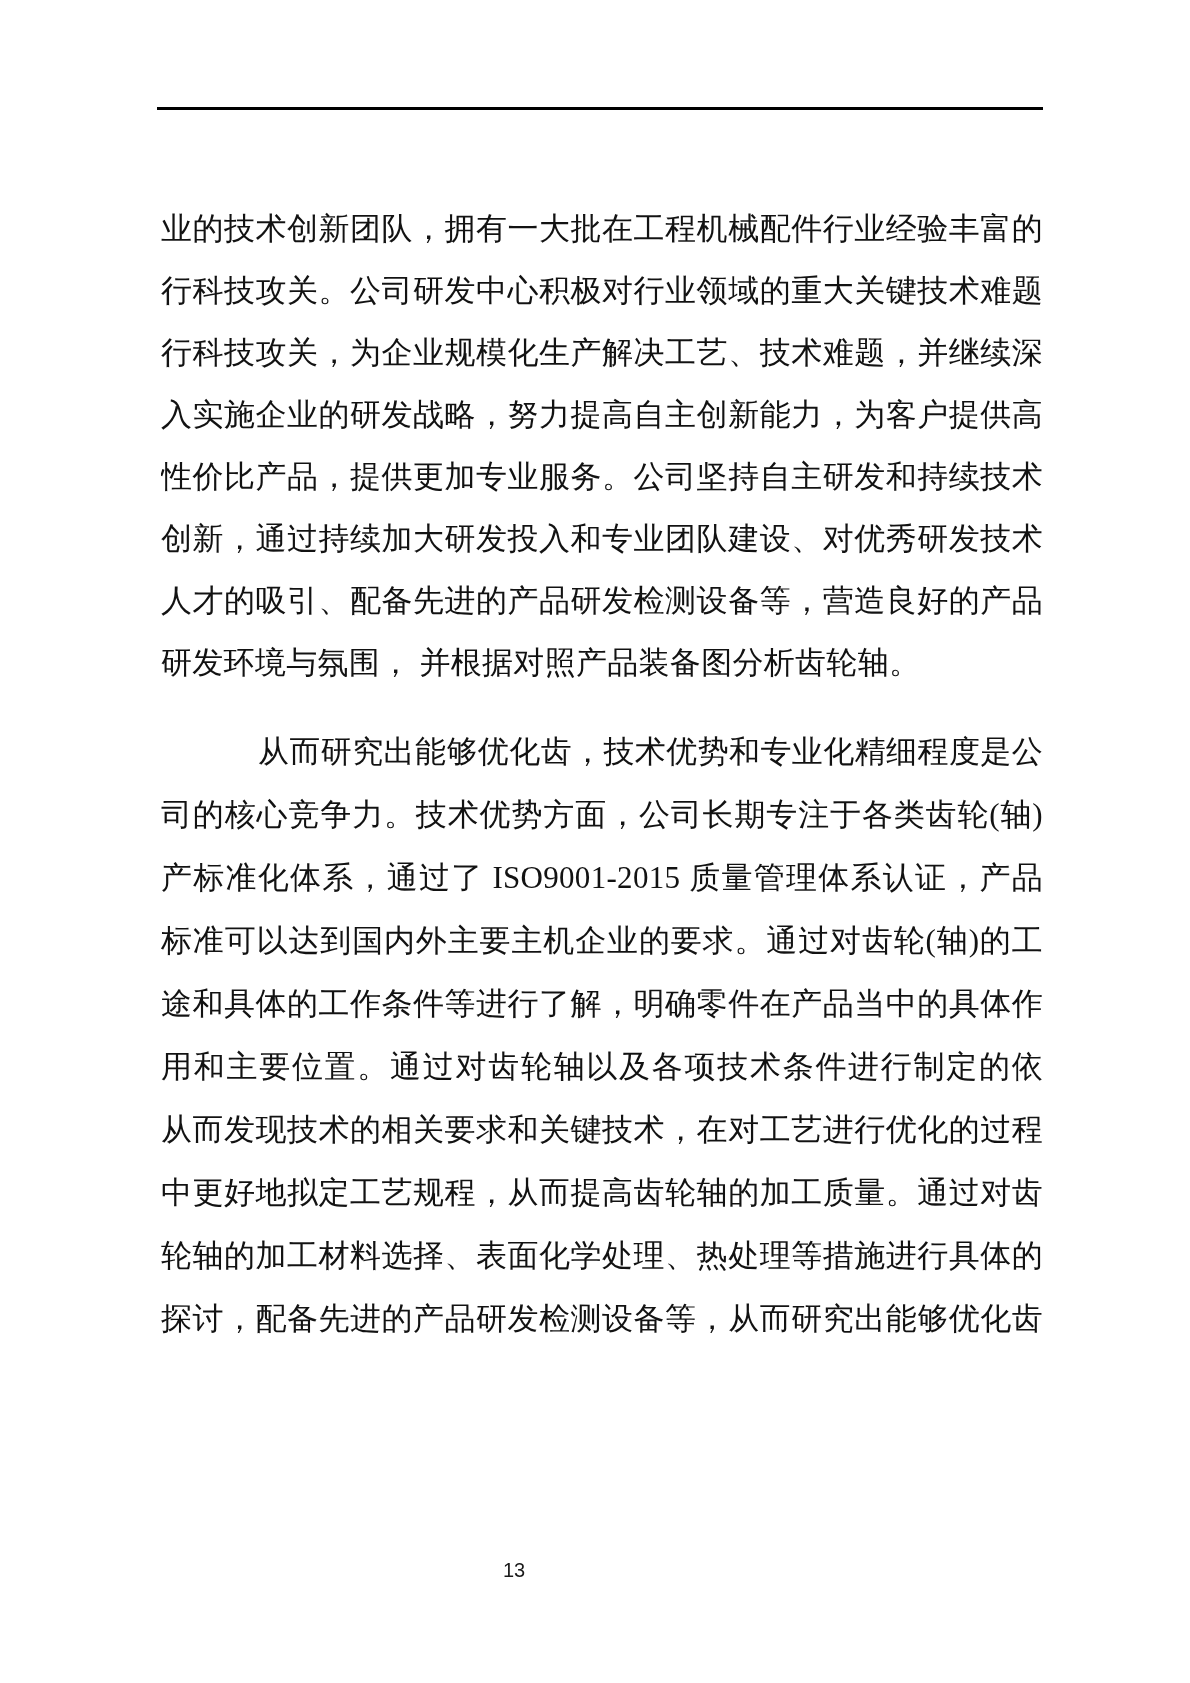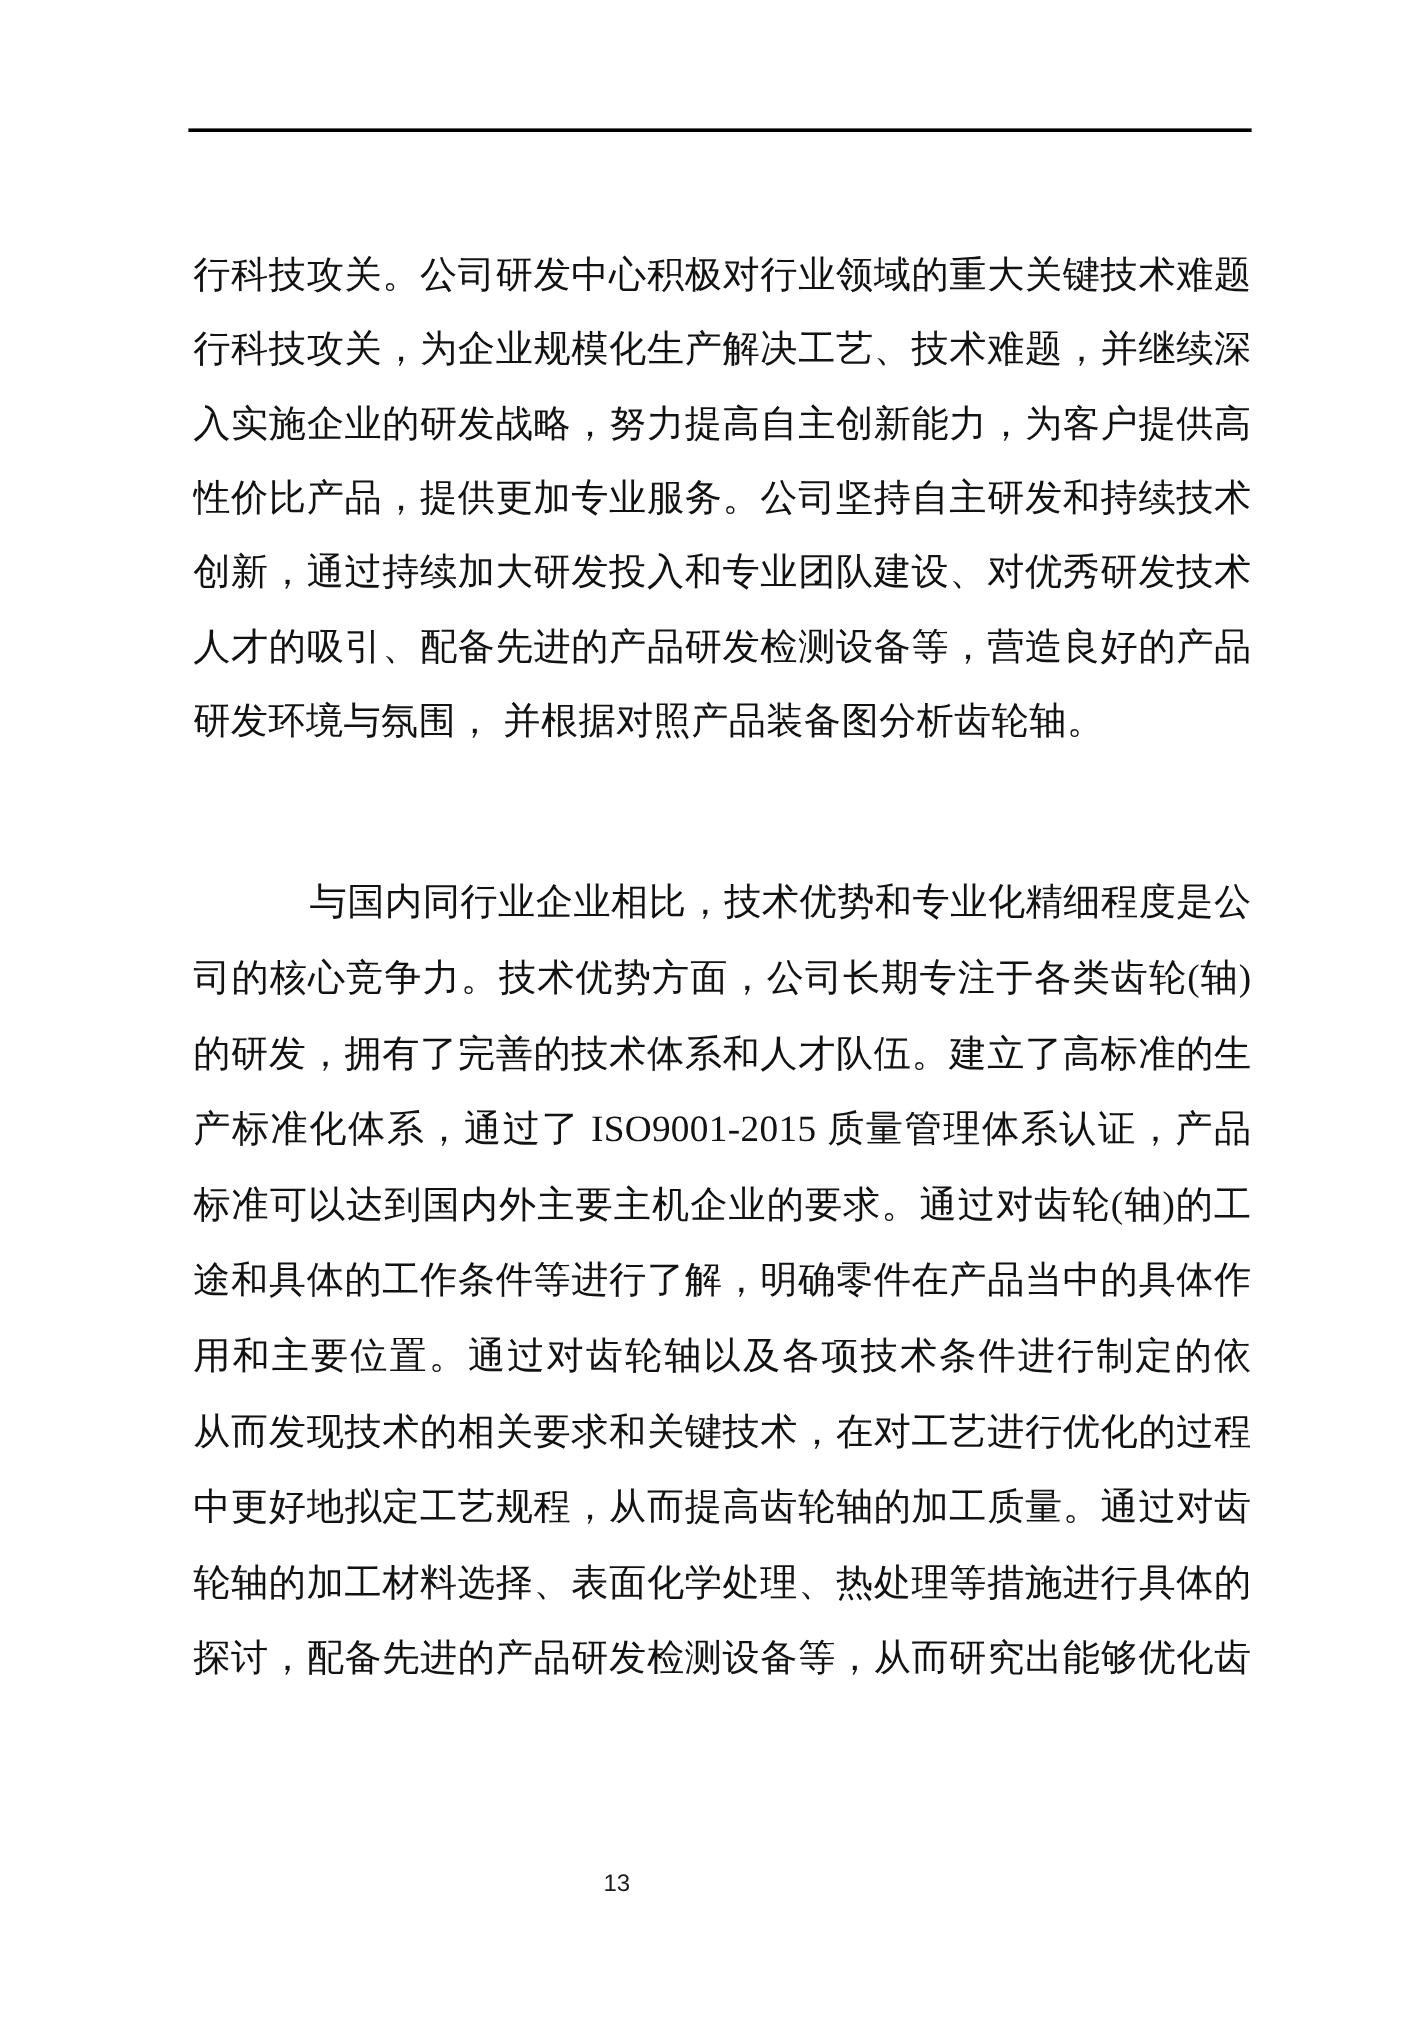--- a/index.html
+++ b/index.html
@@ -72,6 +72,7 @@
   <div class="header-rule"></div>
 
   <div class="text-block para-1">
+    <div class="line">业的技术创新团队，拥有一大批在工程机械配件行业经验丰富的</div>
     <div class="line">行科技攻关。公司研发中心积极对行业领域的重大关键技术难题进</div>
     <div class="line">行科技攻关，为企业规模化生产解决工艺、技术难题，并继续深</div>
     <div class="line">入实施企业的研发战略，努力提高自主创新能力，为客户提供高</div>

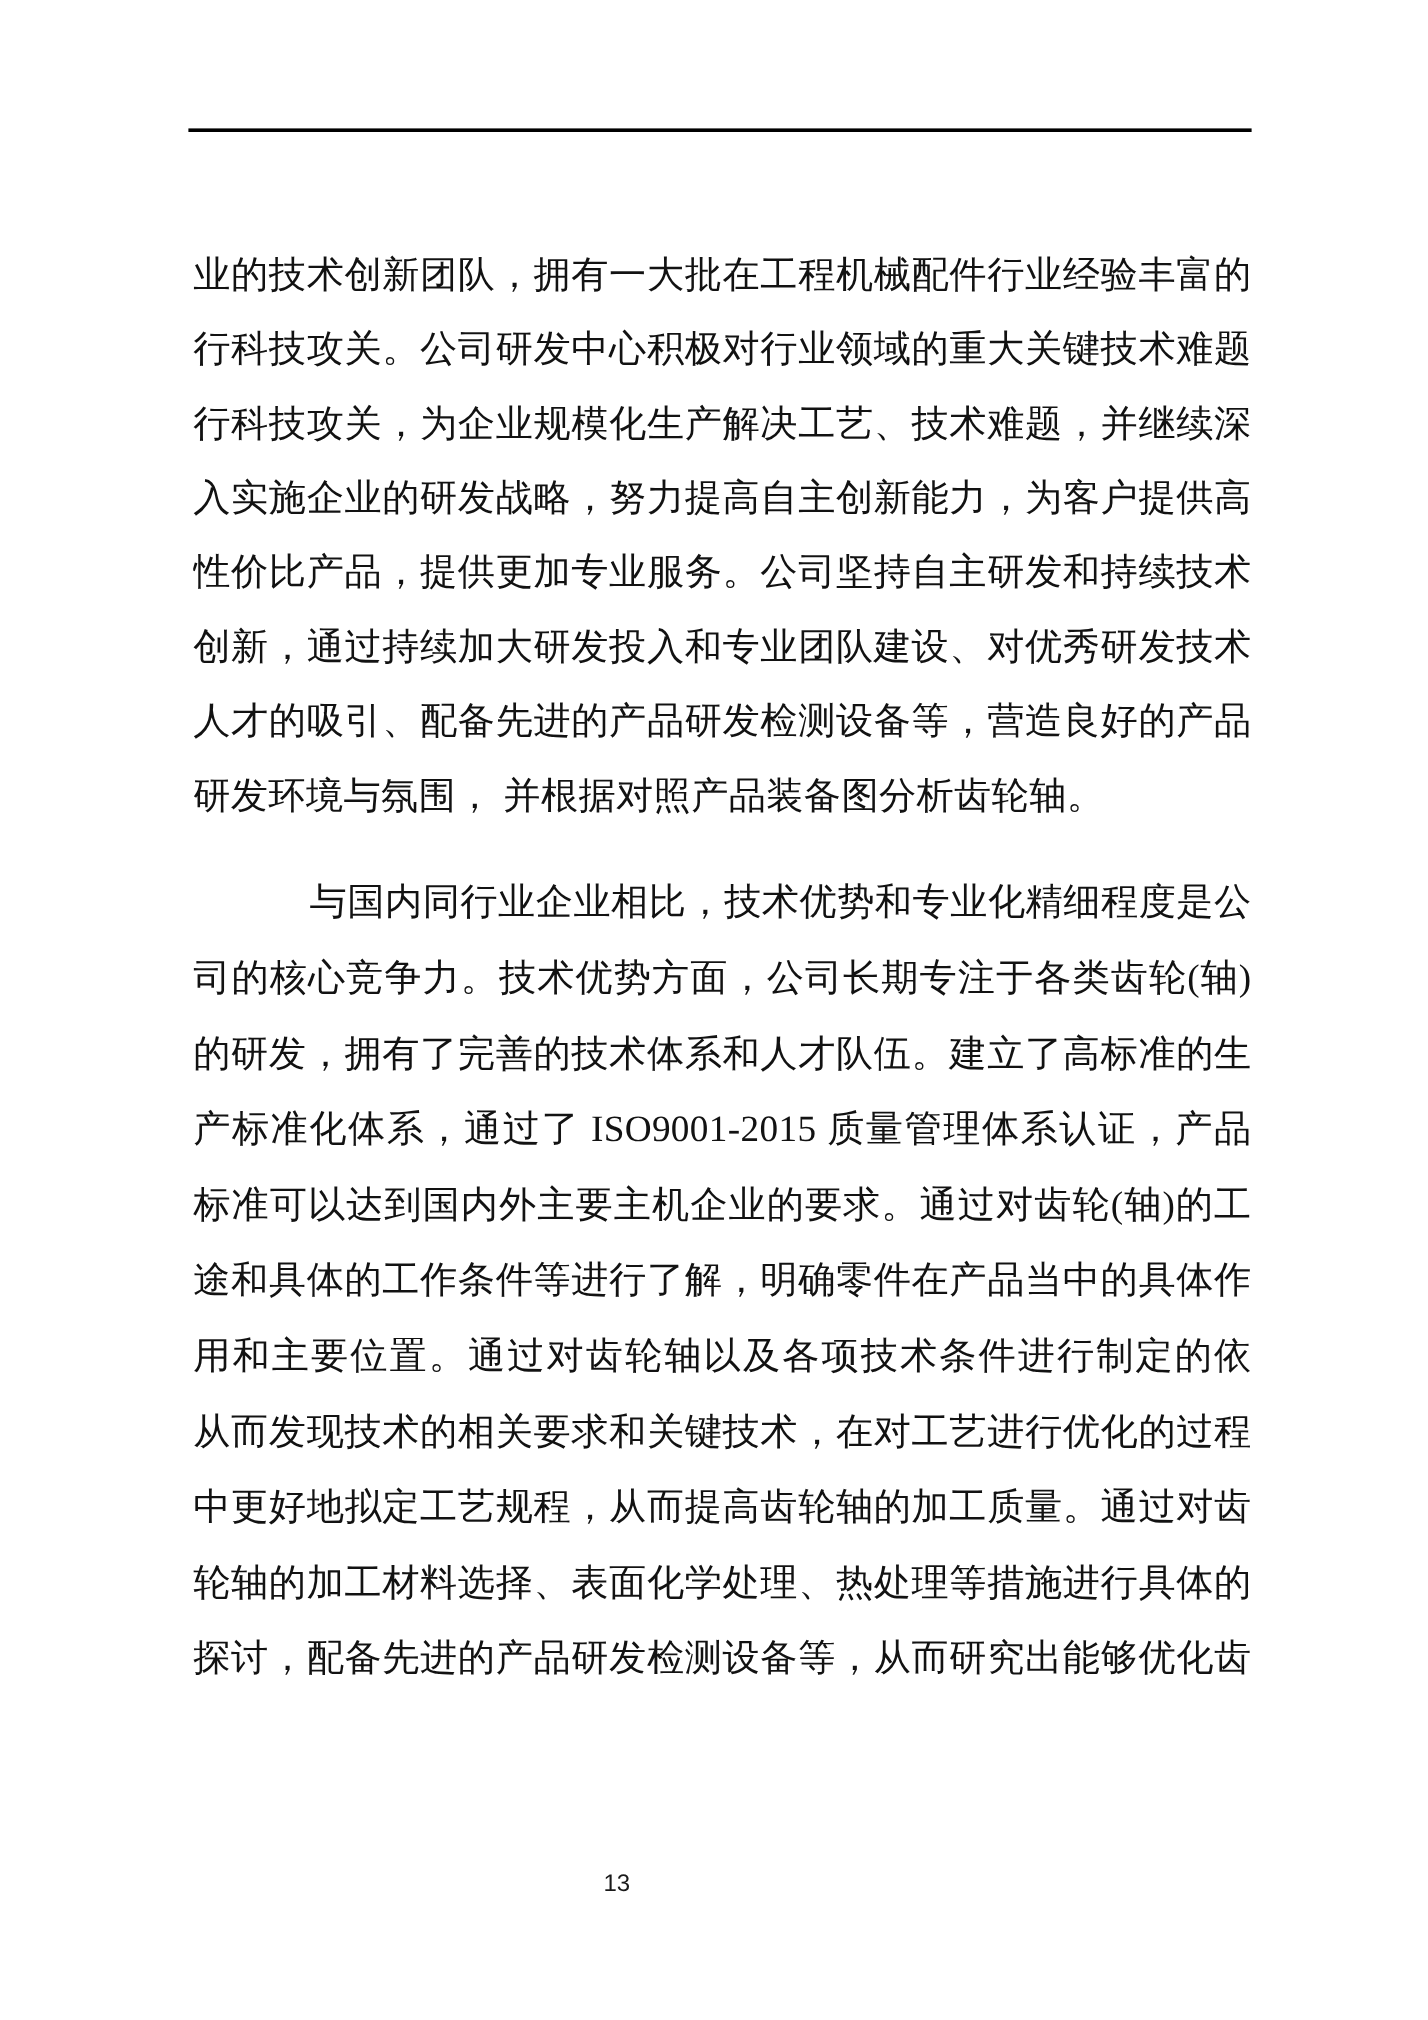--- a/index.html
+++ b/index.html
@@ -83,7 +83,7 @@
   </div>
 
   <div class="text-block para-2">
-    <div class="line first-indent">与国内同行业企业相比，技术优势和专业化精细程度是公</div>
+    <div class="line first-indent">从而研究出能够优化齿，技术优势和专业化精细程度是公</div>
     <div class="line">司的核心竞争力。技术优势方面，公司长期专注于各类齿轮(轴)</div>
     <div class="line">的研发，拥有了完善的技术体系和人才队伍。建立了高标准的生</div>
     <div class="line">产标准化体系，通过了 ISO9001-2015 质量管理体系认证，产品</div>

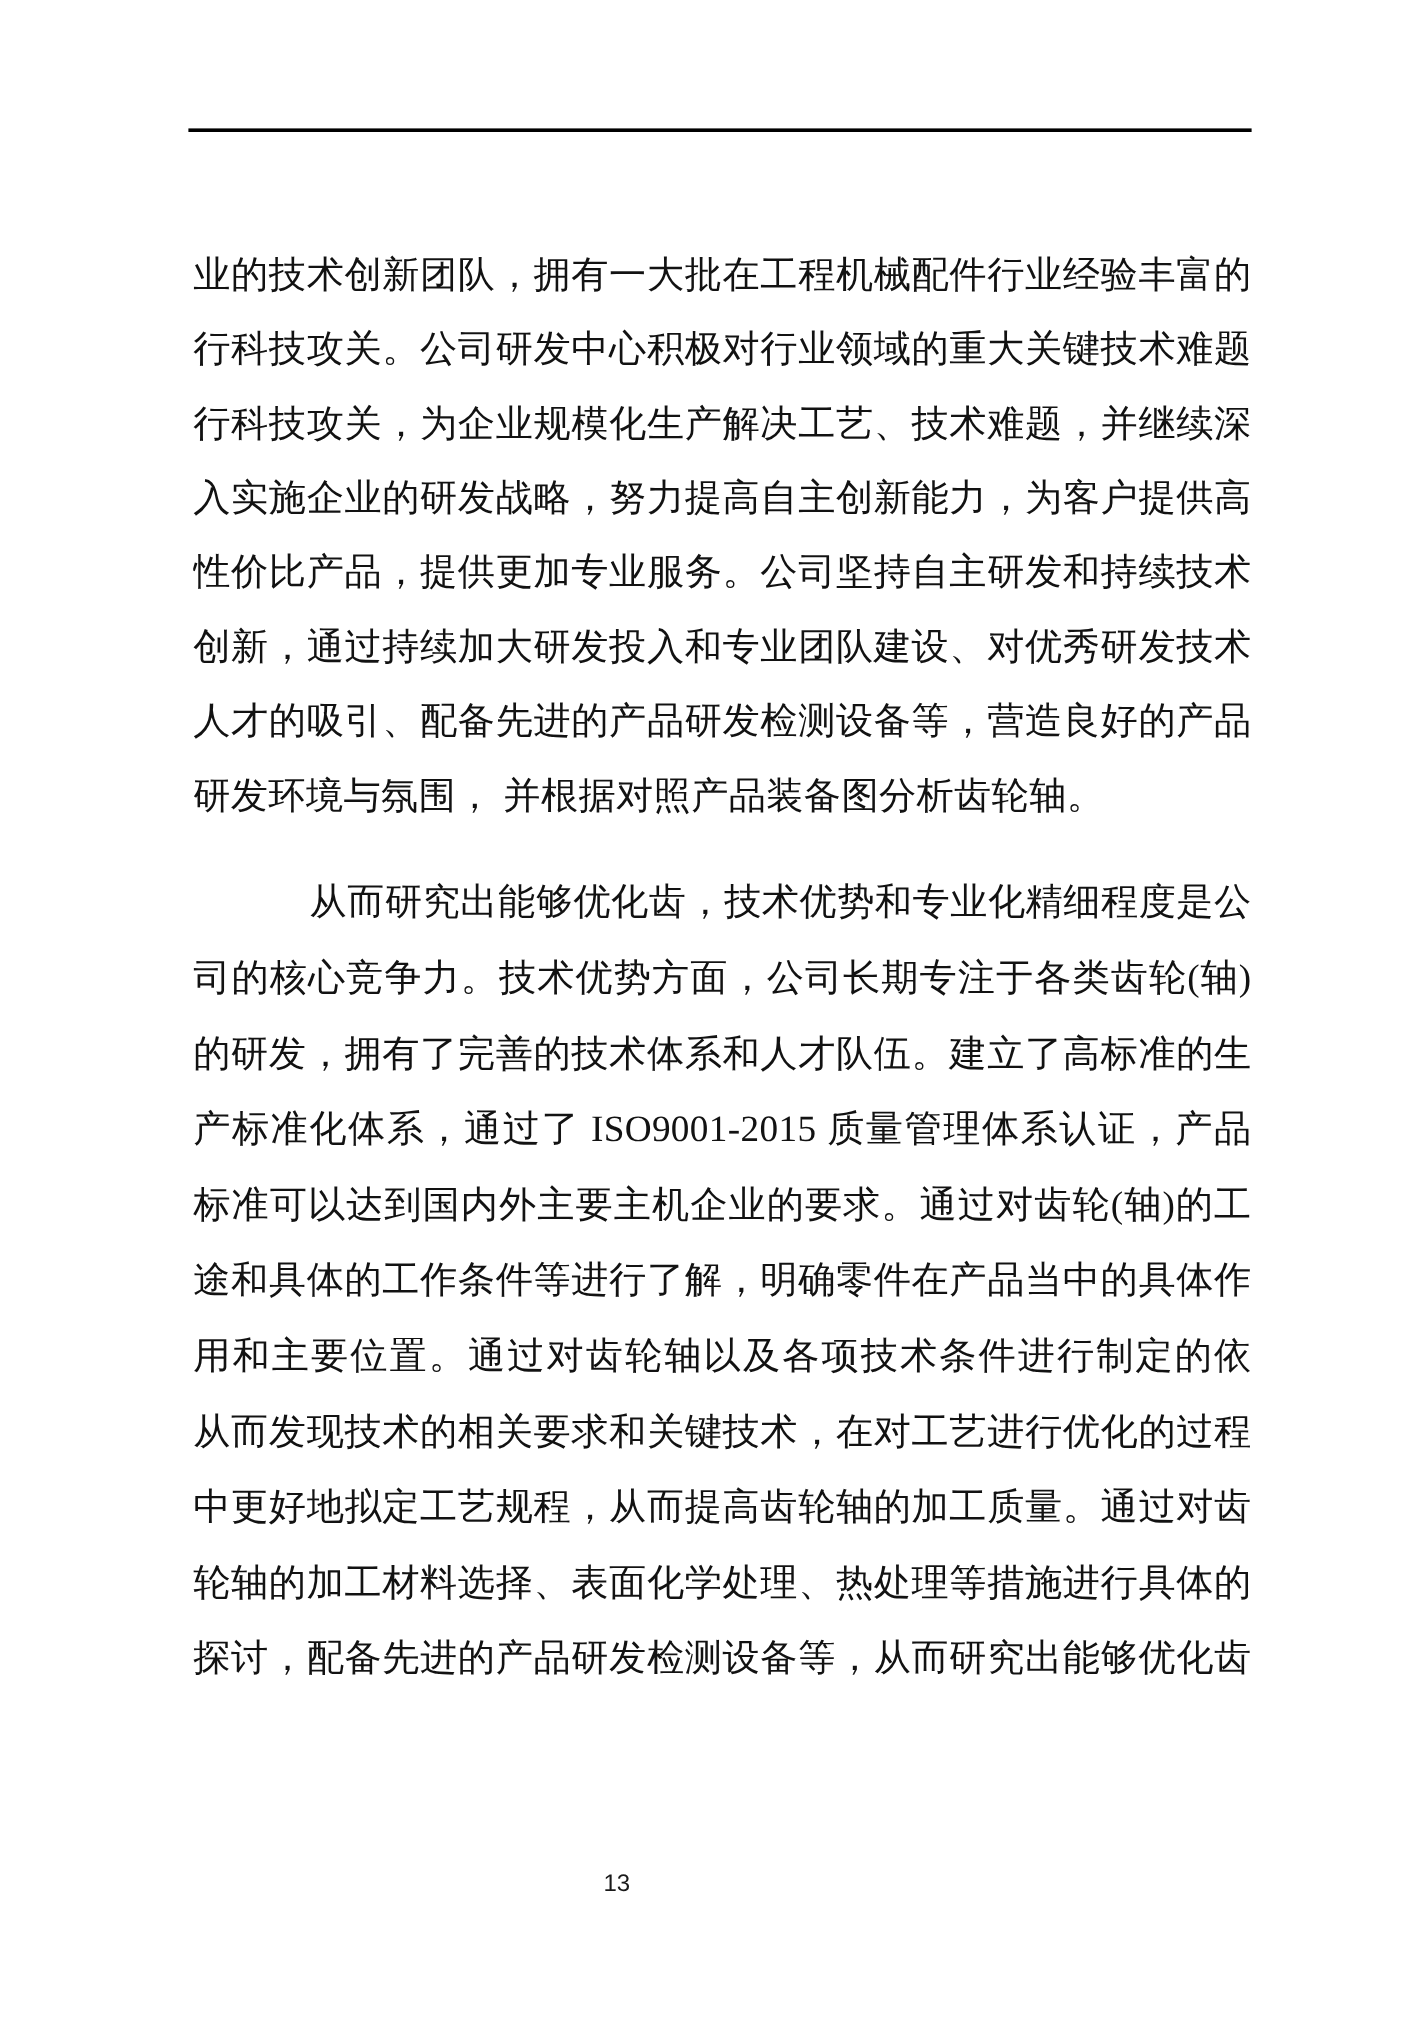--- a/index.html
+++ b/index.html
@@ -85,7 +85,6 @@
   <div class="text-block para-2">
     <div class="line first-indent">从而研究出能够优化齿，技术优势和专业化精细程度是公</div>
     <div class="line">司的核心竞争力。技术优势方面，公司长期专注于各类齿轮(轴)</div>
-    <div class="line">的研发，拥有了完善的技术体系和人才队伍。建立了高标准的生</div>
     <div class="line">产标准化体系，通过了 ISO9001-2015 质量管理体系认证，产品</div>
     <div class="line">标准可以达到国内外主要主机企业的要求。通过对齿轮(轴)的工</div>
     <div class="line">途和具体的工作条件等进行了解，明确零件在产品当中的具体作</div>

